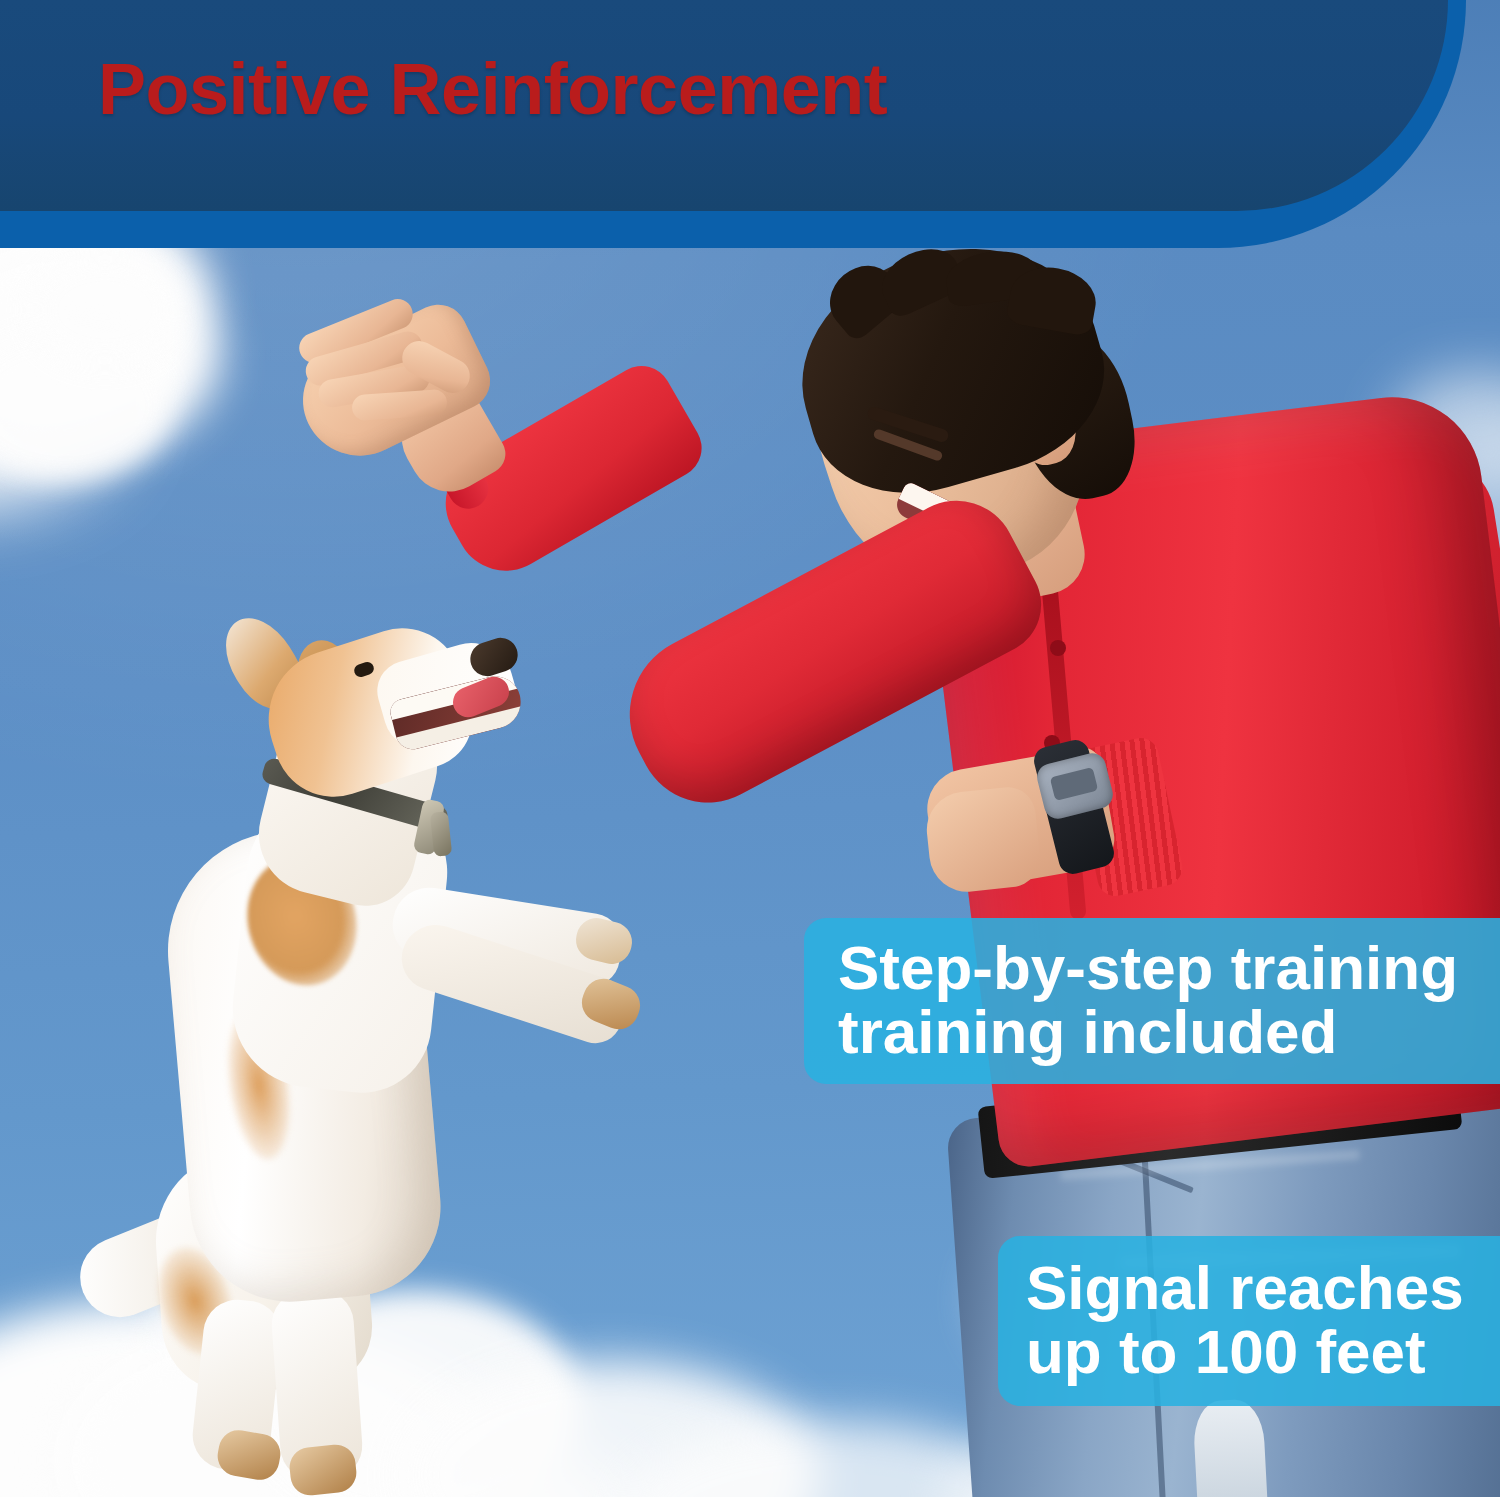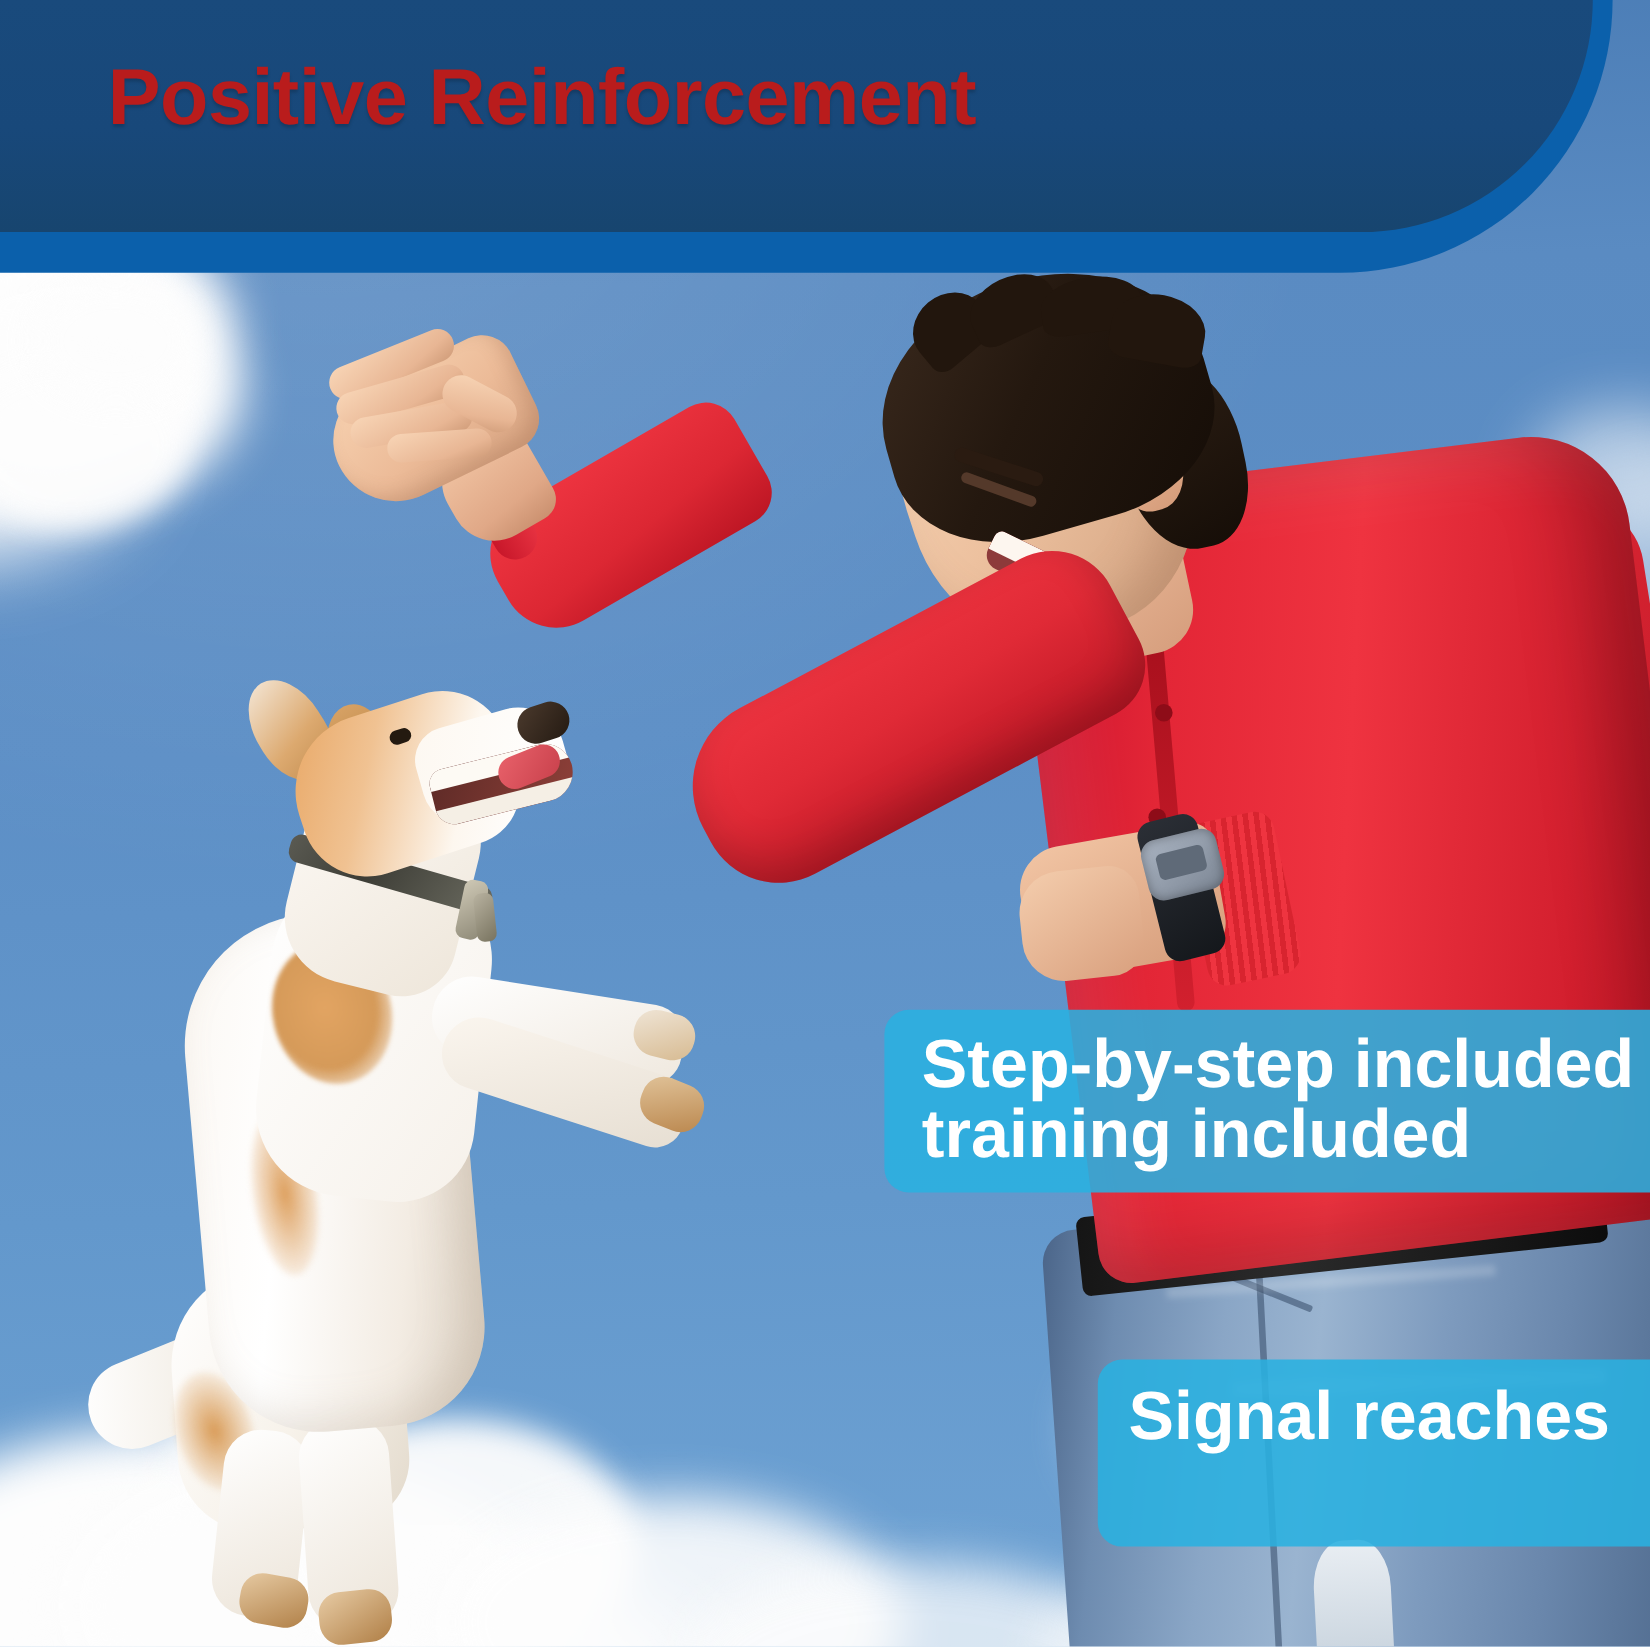--- a/index.html
+++ b/index.html
@@ -745,7 +745,7 @@
   </div>
 
   <div class="callout callout-1">
-    <span class="line">Step-by-step included</span>
+    <span class="line">Step-by-step training</span>
     <span class="line">training included</span>
   </div>
 

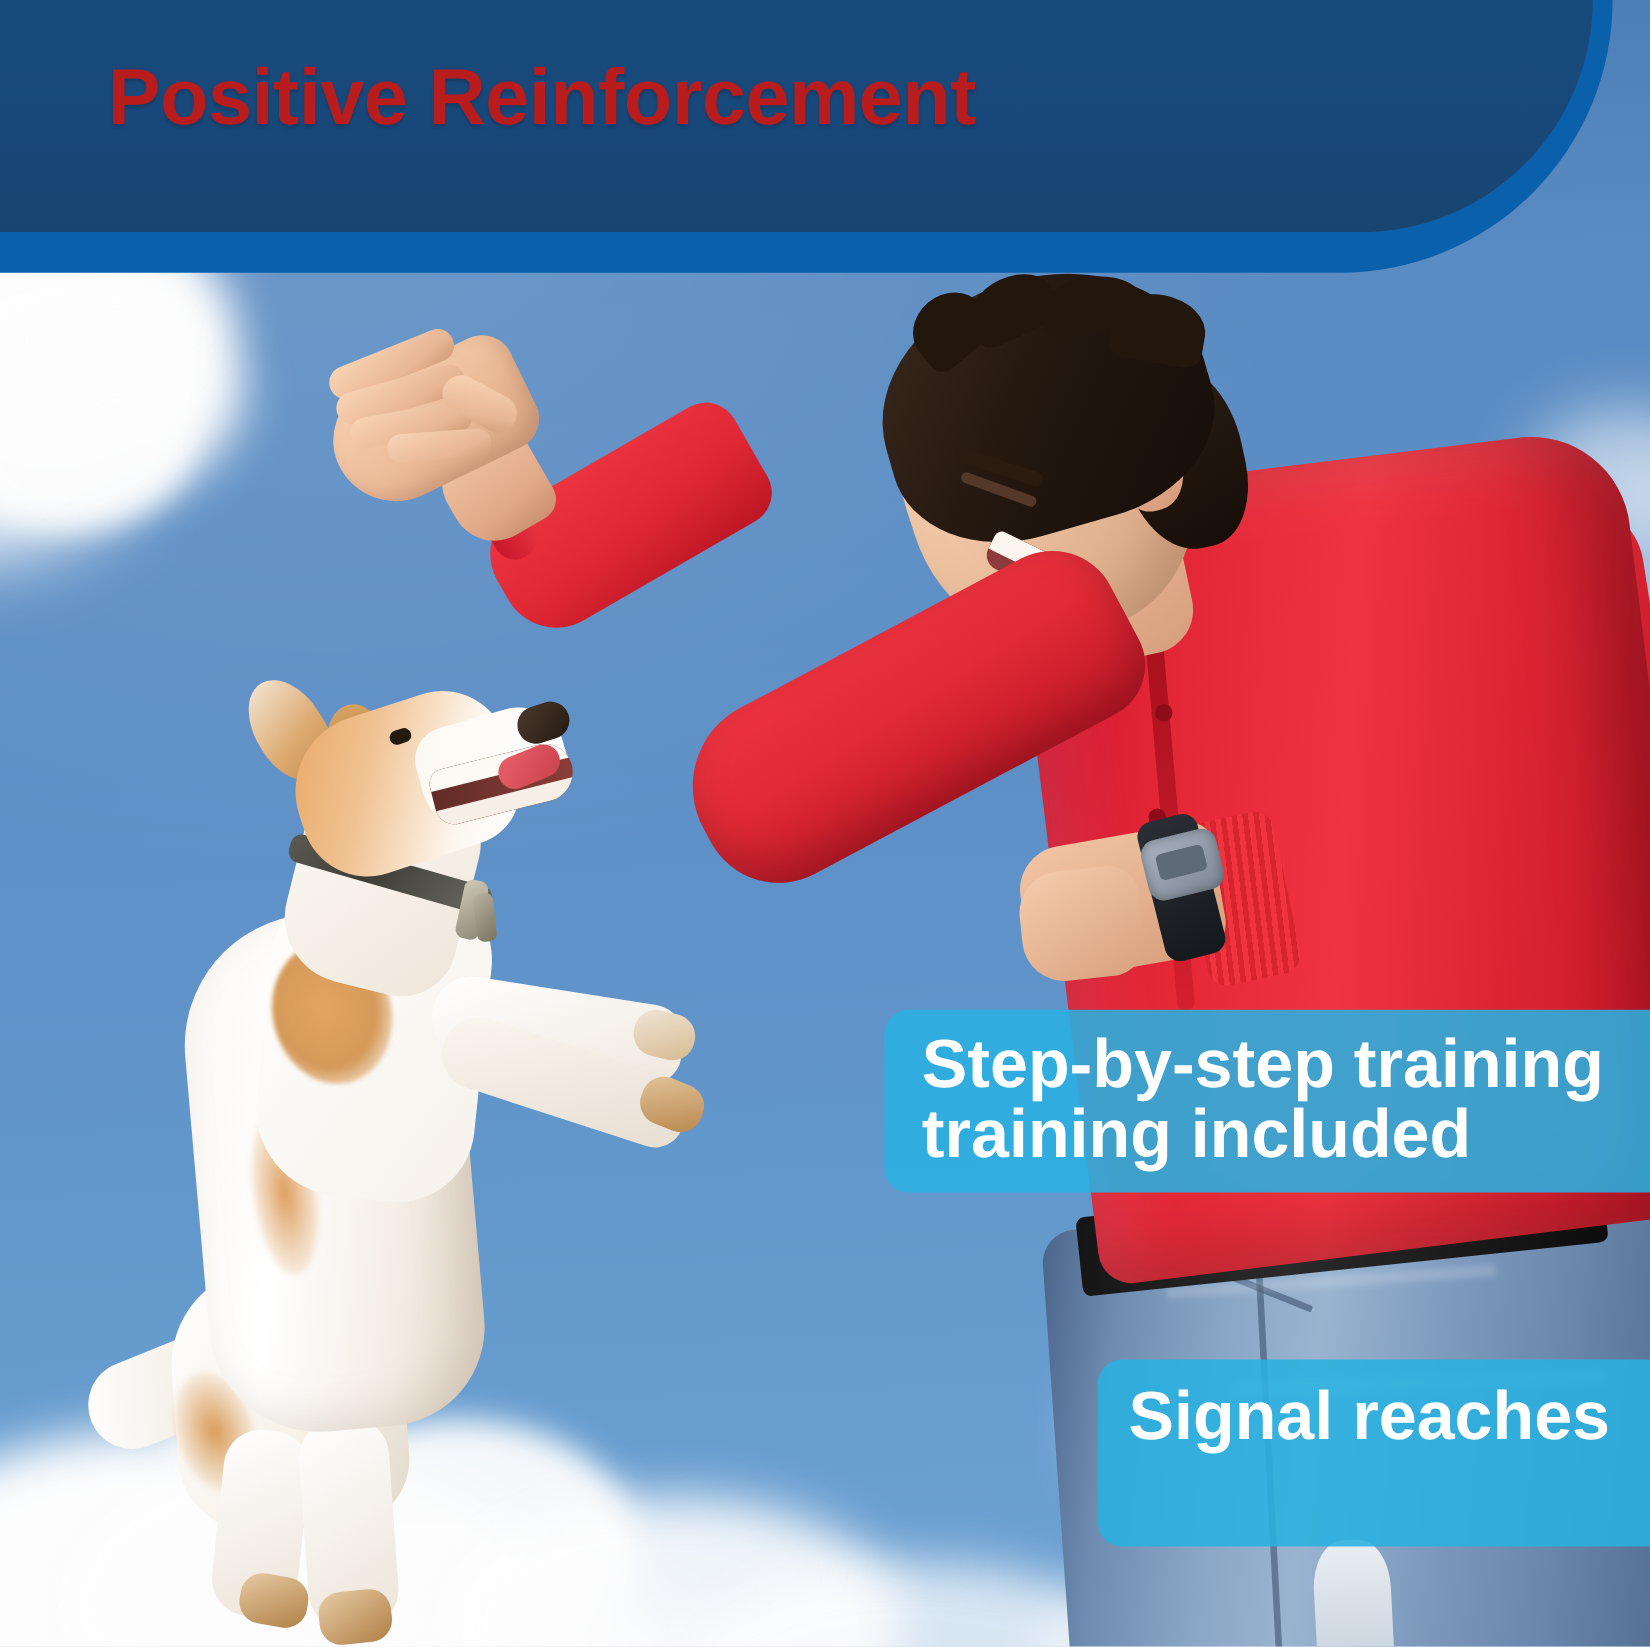--- a/index.html
+++ b/index.html
@@ -751,6 +751,7 @@
 
   <div class="callout callout-2">
     <span class="line">Signal reaches</span>
+    <span class="line">up to 100 feet</span>
   </div>
 
   <div class="header-wrap">

